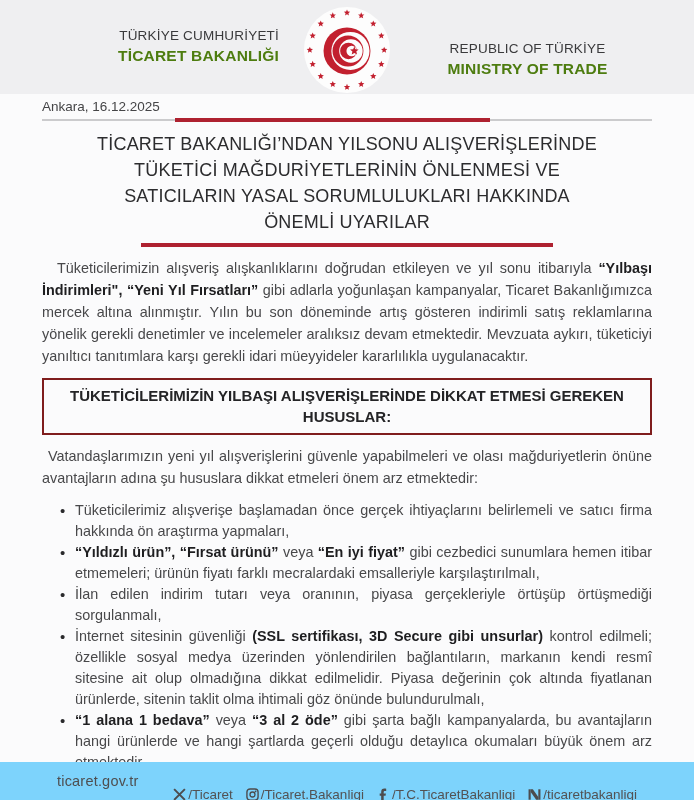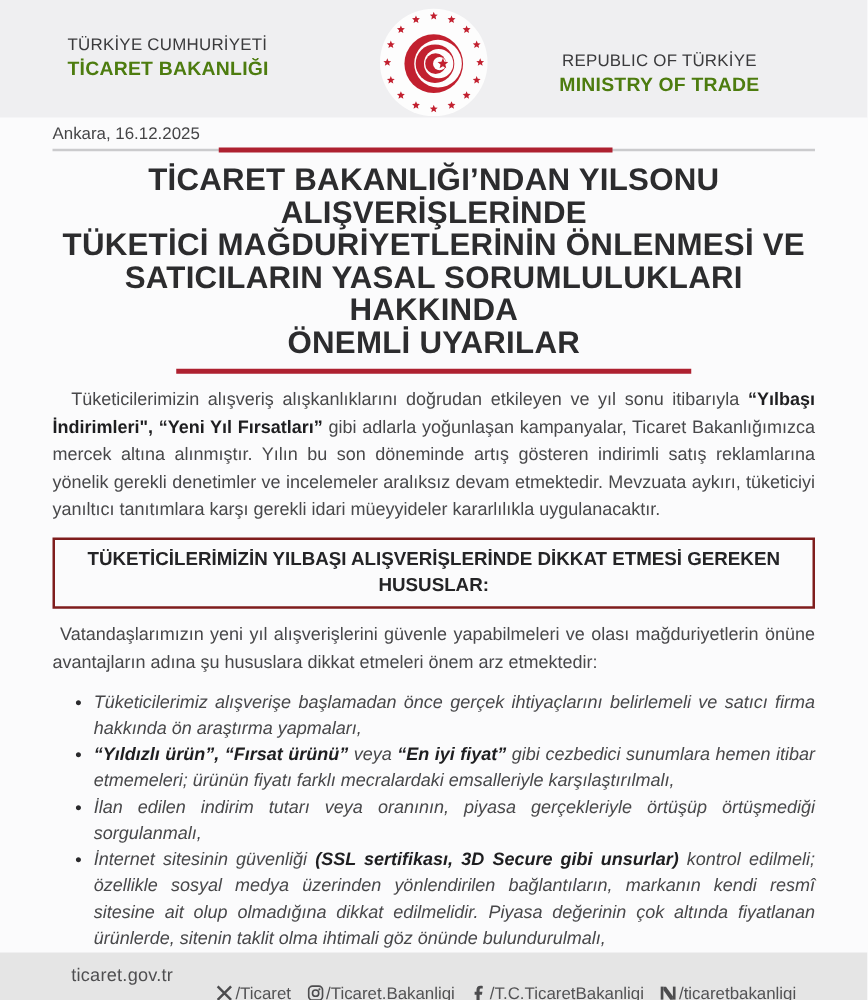--- a/index.html
+++ b/index.html
@@ -16,7 +16,7 @@
     display:flex;align-items:center;justify-content:center;gap:24px;
   }
   .hdr-block{line-height:1.25;}
-  .hdr-left{text-align:left;width:225px;}
+  .hdr-left{text-align:right;width:225px;}
   .hdr-right{text-align:center;width:225px;margin-top:25px;}
   .hdr-line1{font-size:13.5px;color:#3a3a3c;letter-spacing:.2px;font-weight:500;}
   .hdr-line2{font-size:15.5px;color:#4d7c0f;font-weight:bold;letter-spacing:.2px;margin-top:1px;}

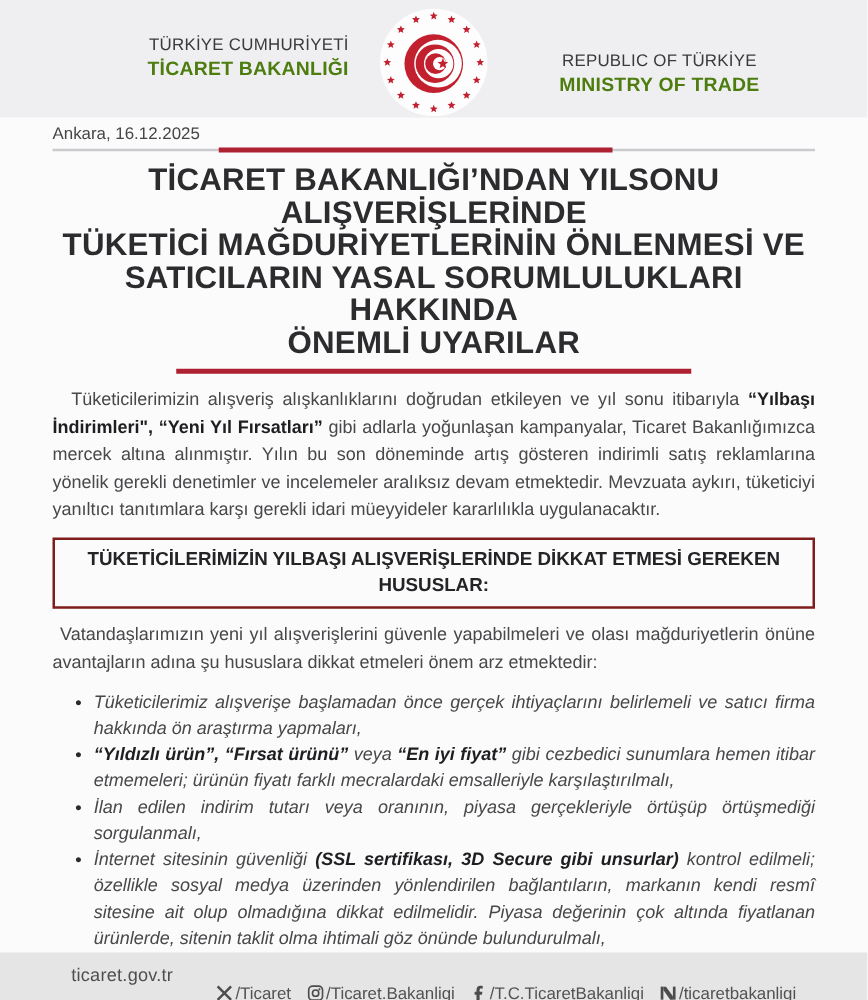--- a/index.html
+++ b/index.html
@@ -27,8 +27,8 @@
   .date-divider{position:relative;margin-top:4px;height:4px;}
   .date-divider .gray{position:absolute;left:0;right:0;top:1px;height:2px;background:#cbcbcd;}
   .date-divider .red{position:absolute;left:133px;width:315px;top:0;height:4px;background:#ae2130;}
-  .doc-title{margin-top:9px;text-align:center;font-weight:bold;
-    font-size:25px;line-height:26px;color:#2c2c2e;letter-spacing:.2px;}
+  .doc-title{margin-top:9px;text-align:center;font-weight:normal;
+    font-size:18px;line-height:26px;color:#2c2c2e;letter-spacing:.2px;}
   .doc-title span{display:block;}
   .title-rule{width:412px;height:4px;background:#ae2130;margin:8px auto 0;}
   .para{margin:10px 0 0;font-size:14.4px;line-height:22px;color:#48484a;

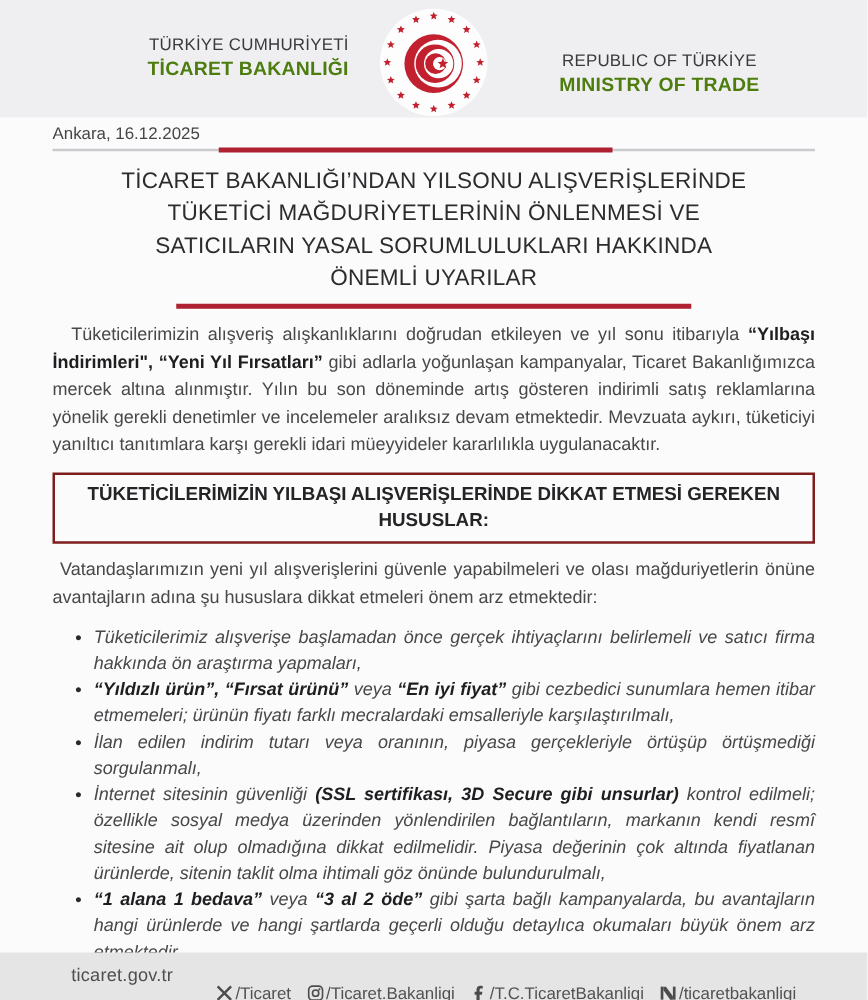--- a/index.html
+++ b/index.html
@@ -39,7 +39,7 @@
   .heading-box{margin-top:11px;border:2px solid #7f1d1d;padding:5px 10px 6px;
     text-align:center;font-weight:bold;font-size:15px;line-height:21px;color:#242426;}
   .heading-box span{display:block;}
-  ul.warning-list{margin:11px 0 0;padding:0 0 0 33px;list-style:none;font-style:italic;}
+  ul.warning-list{margin:11px 0 0;padding:0 0 0 33px;list-style:none;}
   ul.warning-list li{position:relative;font-size:14.4px;line-height:21px;color:#48484a;
     text-align:justify;}
   ul.warning-list li::before{content:"•";position:absolute;left:-15px;top:0;

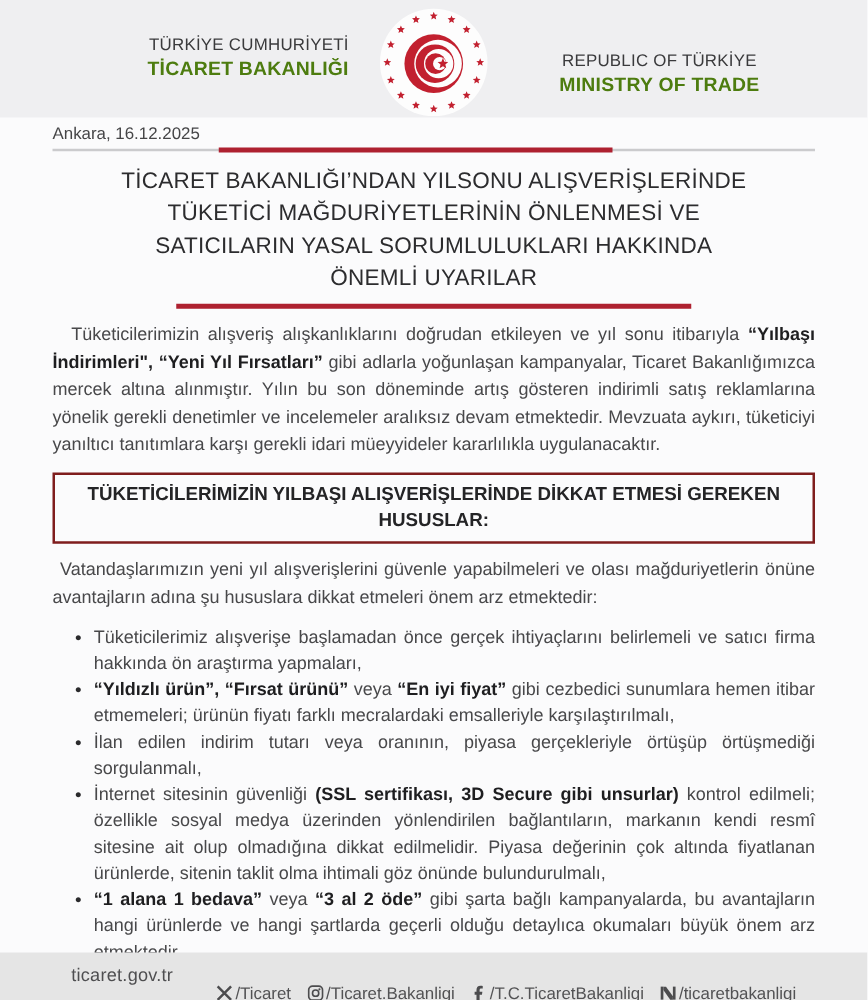--- a/index.html
+++ b/index.html
@@ -47,7 +47,7 @@
   ul.warning-list li b{color:#1e1e20;}
   
   .band-footer{
-    flex:0 0 auto;height:38px;background:#e5e5e5;
+    flex:0 0 auto;height:38px;background:#7dd3fc;
     display:flex;align-items:center;justify-content:space-between;
     padding:0 57px;
   }

